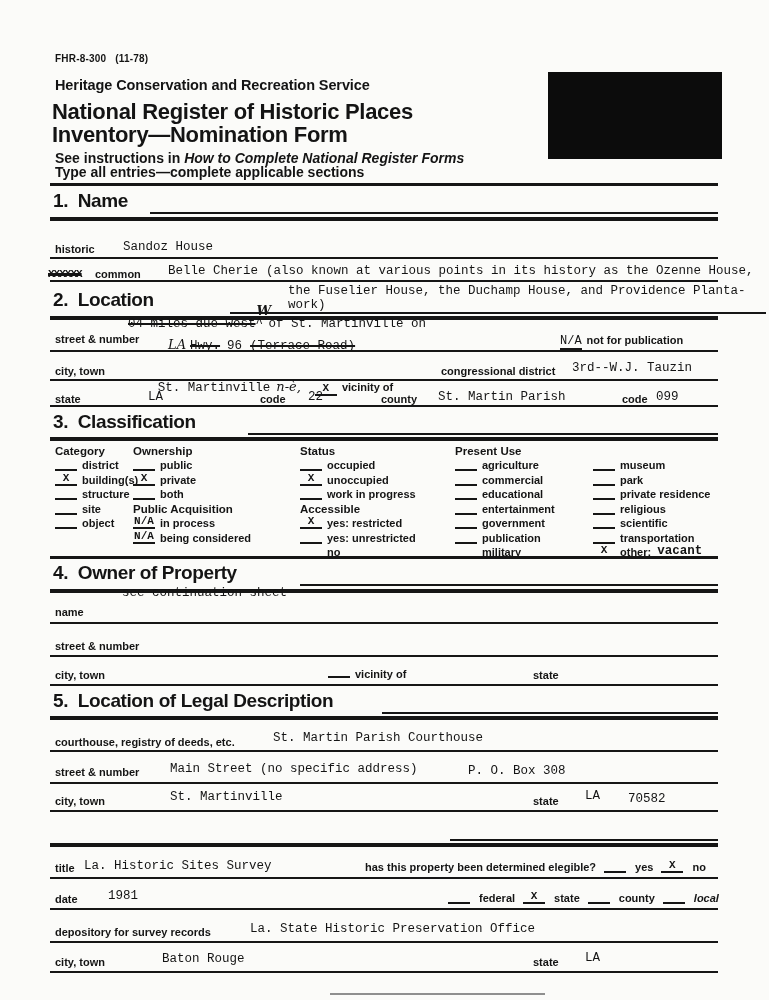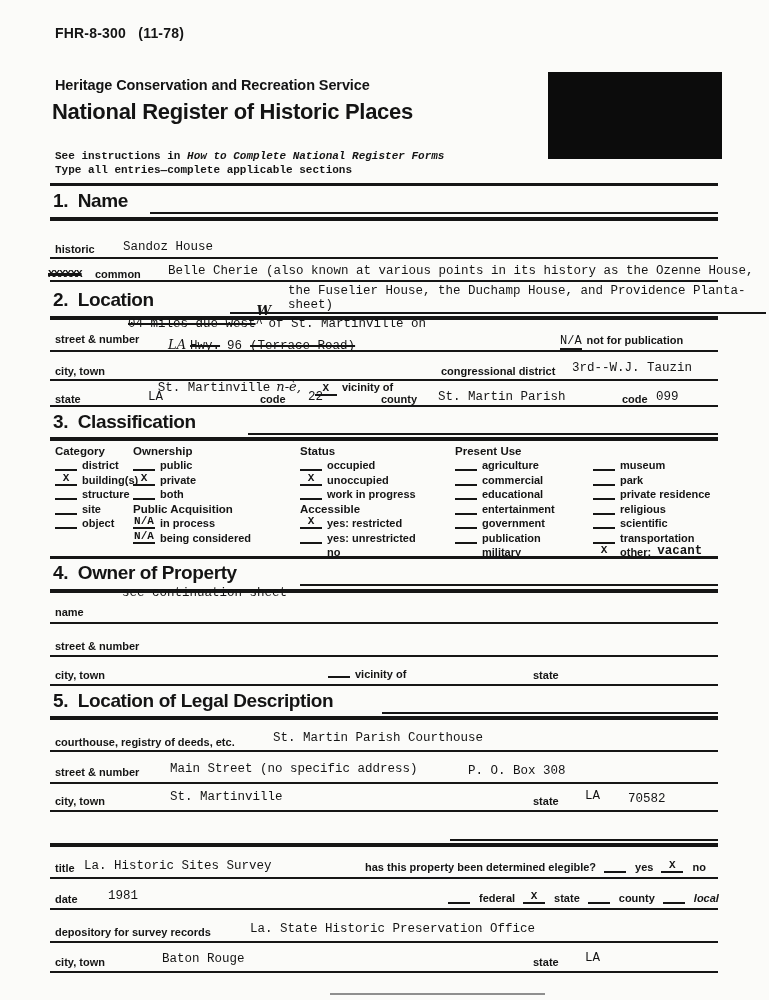--- a/index.html
+++ b/index.html
@@ -12,7 +12,7 @@
   .rule.h4{height:4px;}
   .rule.faint{background:#8f8f8f;}
   
-  .tiny{font-size:14px;font-weight:bold;letter-spacing:.2px;}
+  .tiny{font-size:10px;font-weight:bold;letter-spacing:.2px;margin-top:28px;}
   .agency{font-size:14.5px;font-weight:bold;letter-spacing:-.1px;}
   .bigtitle{font-size:22px;font-weight:bold;letter-spacing:-.3px;}
   .instr{font-size:11px;font-weight:bold;font-family:Liberation Mono, monospace;}

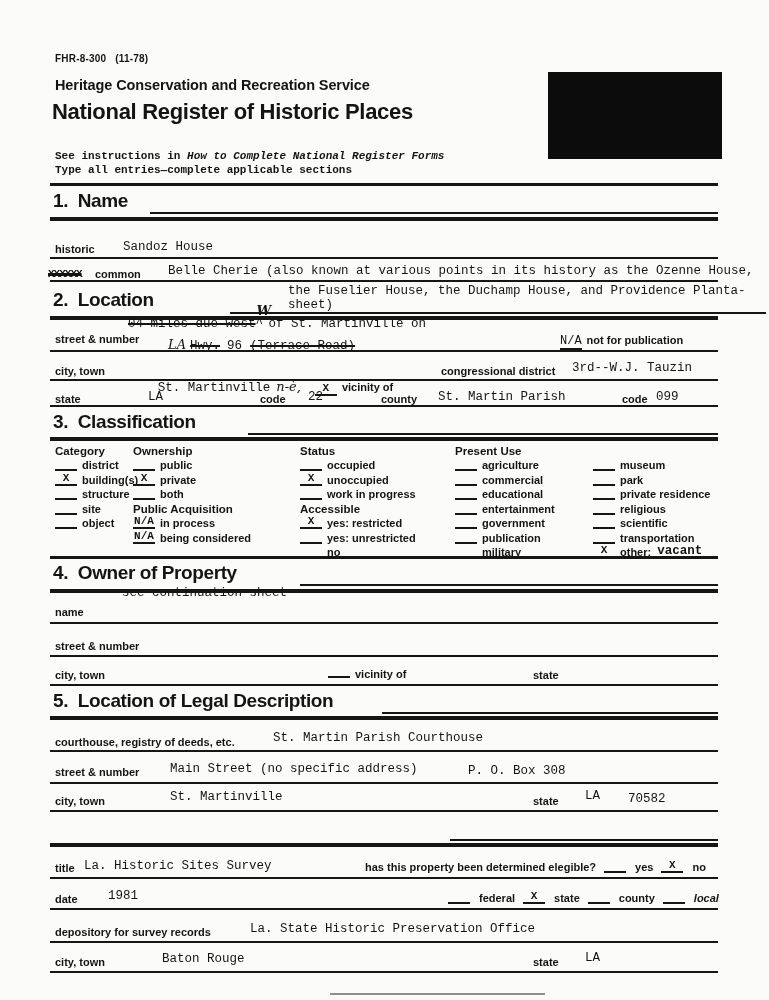--- a/index.html
+++ b/index.html
@@ -45,6 +45,7 @@
   <div class="abs tiny" style="left:55px;top:25px;">FHR-8-300   (11-78)</div>
   <div class="abs agency" style="left:55px;top:77px;">Heritage Conservation and Recreation Service</div>
   <div class="abs bigtitle" style="left:52px;top:99px;">National Register of Historic Places</div>
+  <div class="abs bigtitle" style="left:52px;top:122px;">Inventory—Nomination Form</div>
   <div class="abs instr" style="left:55px;top:150px;"><span>See instructions in </span><span class="it">How to Complete National Register Forms</span></div>
   <div class="abs instr" style="left:55px;top:164px;">Type all entries—complete applicable sections</div>
   <div class="blackbox" style="left:548px;top:72px;width:174px;height:87px;"></div>

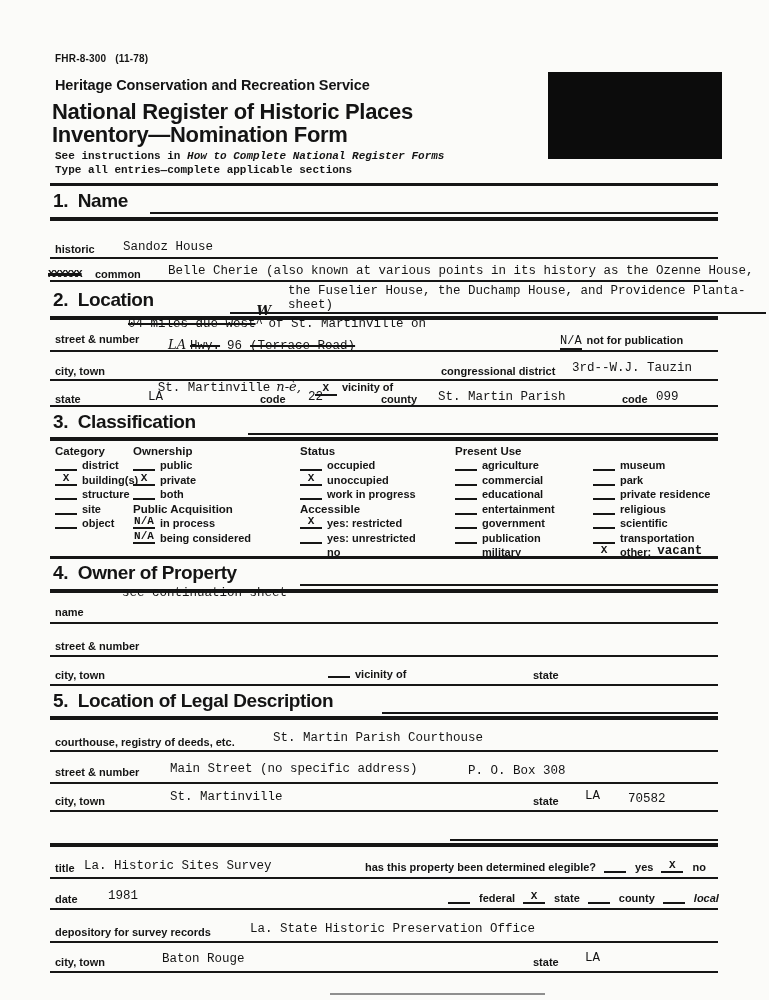--- a/index.html
+++ b/index.html
@@ -15,7 +15,7 @@
   .tiny{font-size:10px;font-weight:bold;letter-spacing:.2px;margin-top:28px;}
   .agency{font-size:14.5px;font-weight:bold;letter-spacing:-.1px;}
   .bigtitle{font-size:22px;font-weight:bold;letter-spacing:-.3px;}
-  .instr{font-size:11px;font-weight:bold;font-family:Liberation Mono, monospace;}
+  .instr{font-size:14px;font-weight:bold;}
   .instr .it{font-style:italic;}
   .sec{font-size:19px;font-weight:bold;letter-spacing:-.4px;}
   .lbl{font-size:11px;font-weight:bold;}

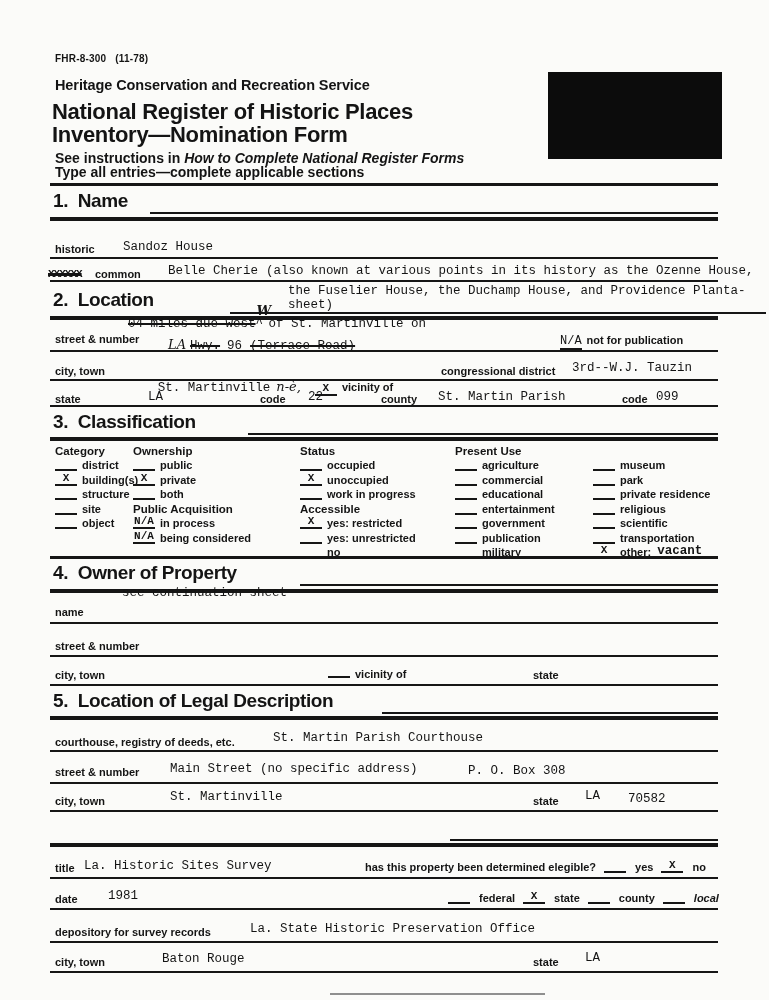--- a/index.html
+++ b/index.html
@@ -67,7 +67,7 @@
 
   <div class="abs sec" style="left:53px;top:289px;">2.  Location</div>
   <div class="abs mono" style="left:288px;top:284px;">the Fuselier House, the Duchamp House, and Providence Planta-</div>
-  <div class="abs mono" style="left:288px;top:298px;">sheet)</div>
+  <div class="abs mono" style="left:288px;top:298px;">work)</div>
   <div class="rule" style="left:230px;top:312px;width:536px;"></div>
   <div class="rule h4" style="left:50px;top:316px;width:668px;"></div>
 

